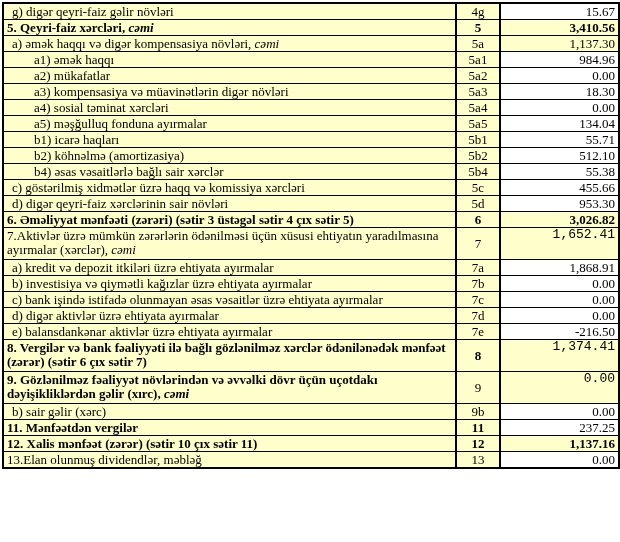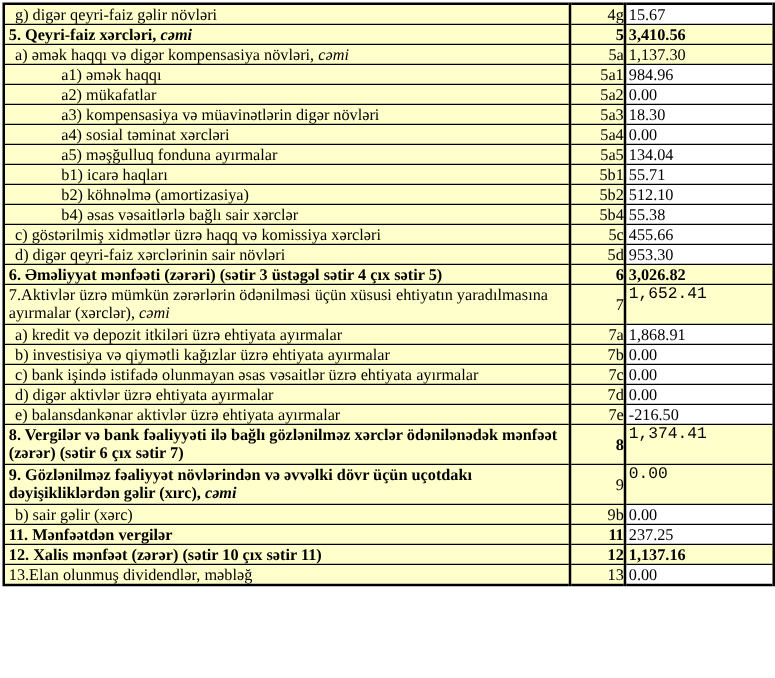--- a/index.html
+++ b/index.html
@@ -43,7 +43,7 @@
   td.lbl.ind1 { padding-left: 8px; margin-top: 11px; }
   td.lbl.ind2 { padding-left: 45px; }
   td.code {
-    text-align: right;
+    text-align: center;
     background: #FFFFCC;
   }
   td.val {

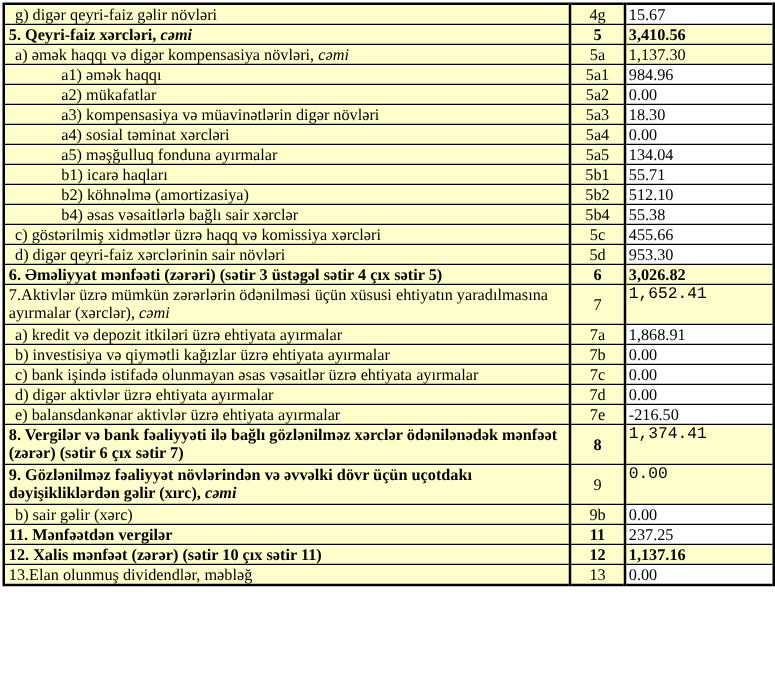--- a/index.html
+++ b/index.html
@@ -47,8 +47,8 @@
     background: #FFFFCC;
   }
   td.val {
-    text-align: left;
-    padding-right: 15px;
+    text-align: right;
+    padding-right: 3px;
     padding-left: 2px;
   }
   .bg-y { background: #FFFFCC; }

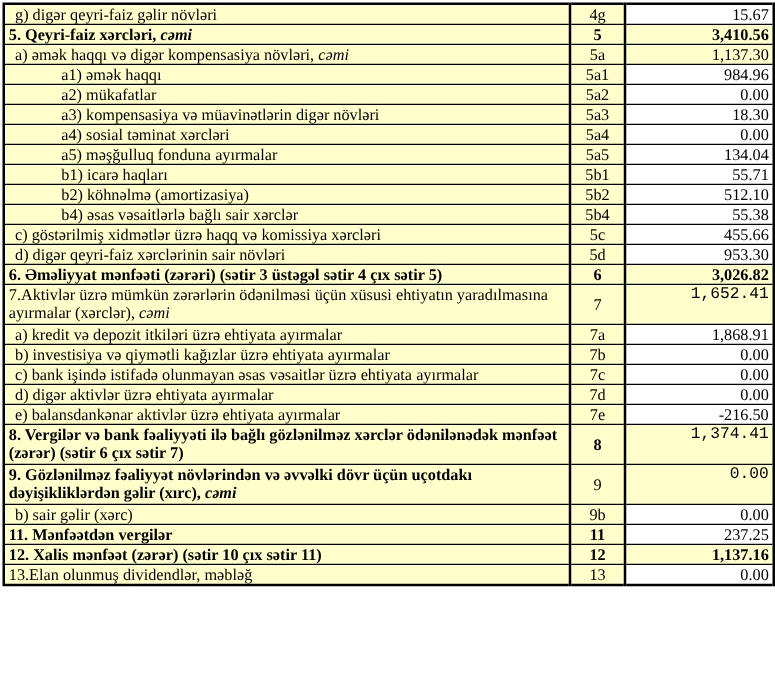--- a/index.html
+++ b/index.html
@@ -41,7 +41,7 @@
     background: #FFFFCC;
   }
   td.lbl.ind1 { padding-left: 8px; margin-top: 11px; }
-  td.lbl.ind2 { padding-left: 45px; }
+  td.lbl.ind2 { padding-left: 30px; }
   td.code {
     text-align: center;
     background: #FFFFCC;

